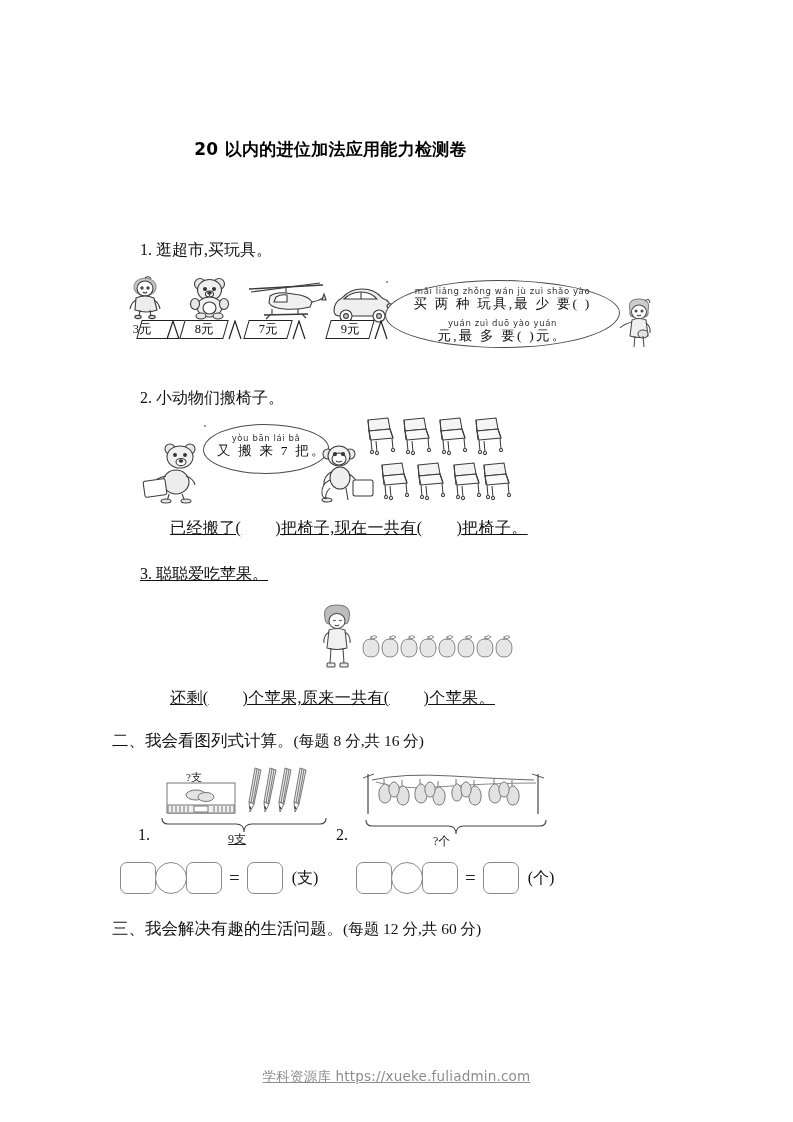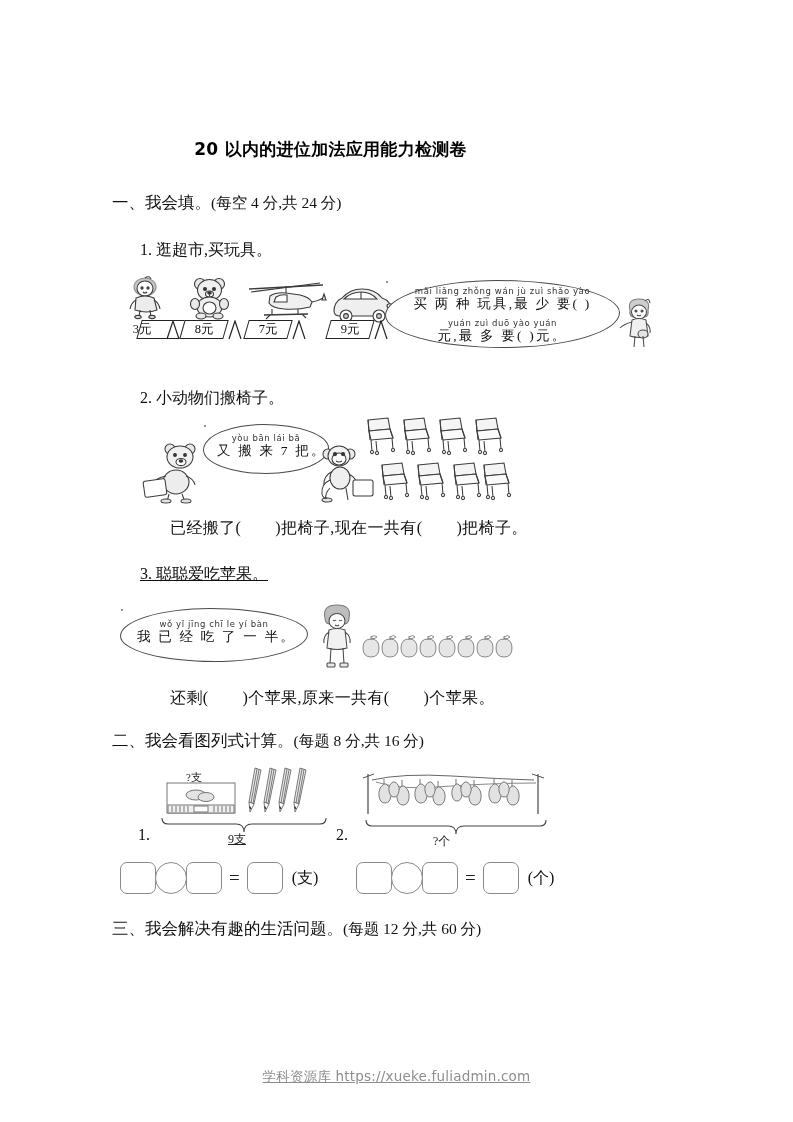--- a/index.html
+++ b/index.html
@@ -182,9 +182,6 @@
 
   <div class="doc-title">20 以内的进位加法应用能力检测卷</div>
 
-  <div class="section-head" style="top:192px;">
-    <span>一、我会填。</span><span class="pts">(每空 4 分,共 24 分)</span>
-  </div>
 
   <div class="prob-head" style="top:240px; left:140px;">
     <span>1.</span>

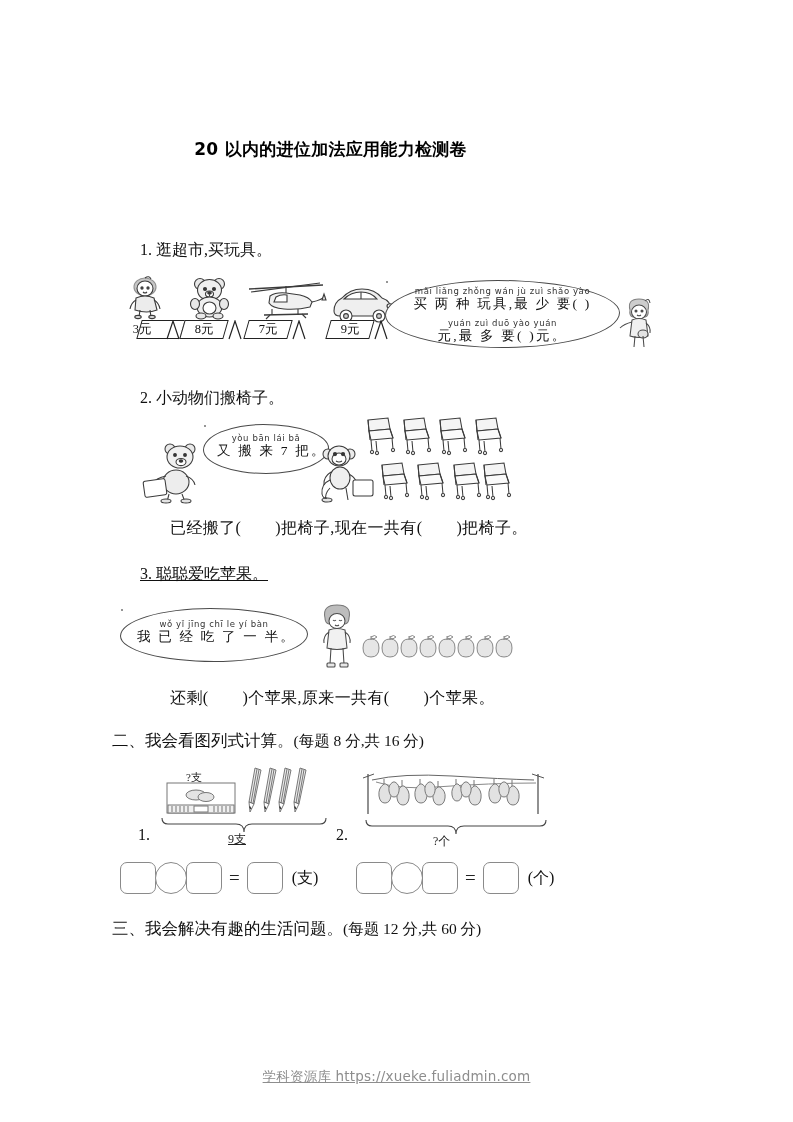--- a/index.html
+++ b/index.html
@@ -54,6 +54,7 @@
     font-size: 16px;
     white-space: nowrap;
     letter-spacing: 0.4px;
+    text-decoration: underline;
   }
   .blank-gap { display: inline-block; width: 34px; }
 

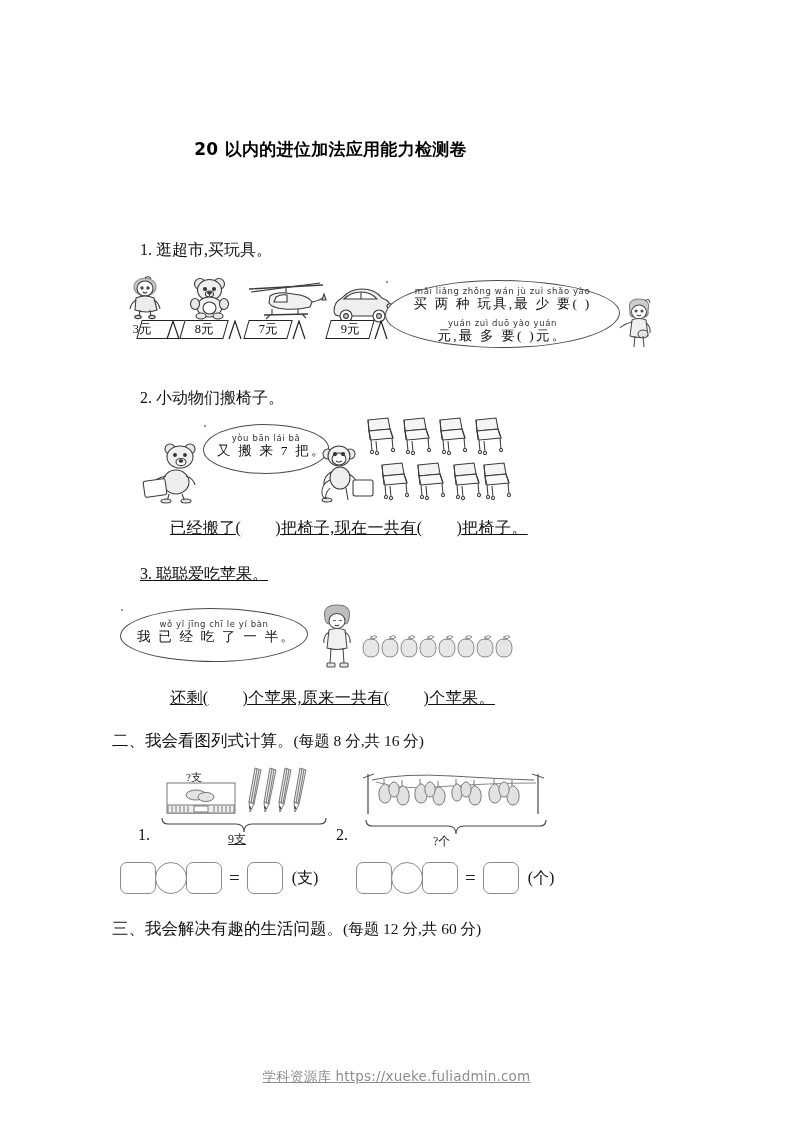--- a/index.html
+++ b/index.html
@@ -413,12 +413,6 @@
     <span>聪聪爱吃苹果。</span>
   </div>
 
-  <div class="bubble" style="top:608px; left:120px; width:188px; height:54px;">
-    <div class="bubble-text" style="top:11px; padding:0 16px;">
-      <div class="py">wǒ yǐ jīng chī  le  yí bàn</div>
-      <div class="hz">我 已 经 吃 了 一 半。</div>
-    </div>
-  </div>
 
   <div class="fig" style="top:602px; left:316px;">
     <svg width="42" height="66" viewBox="0 0 42 66">

